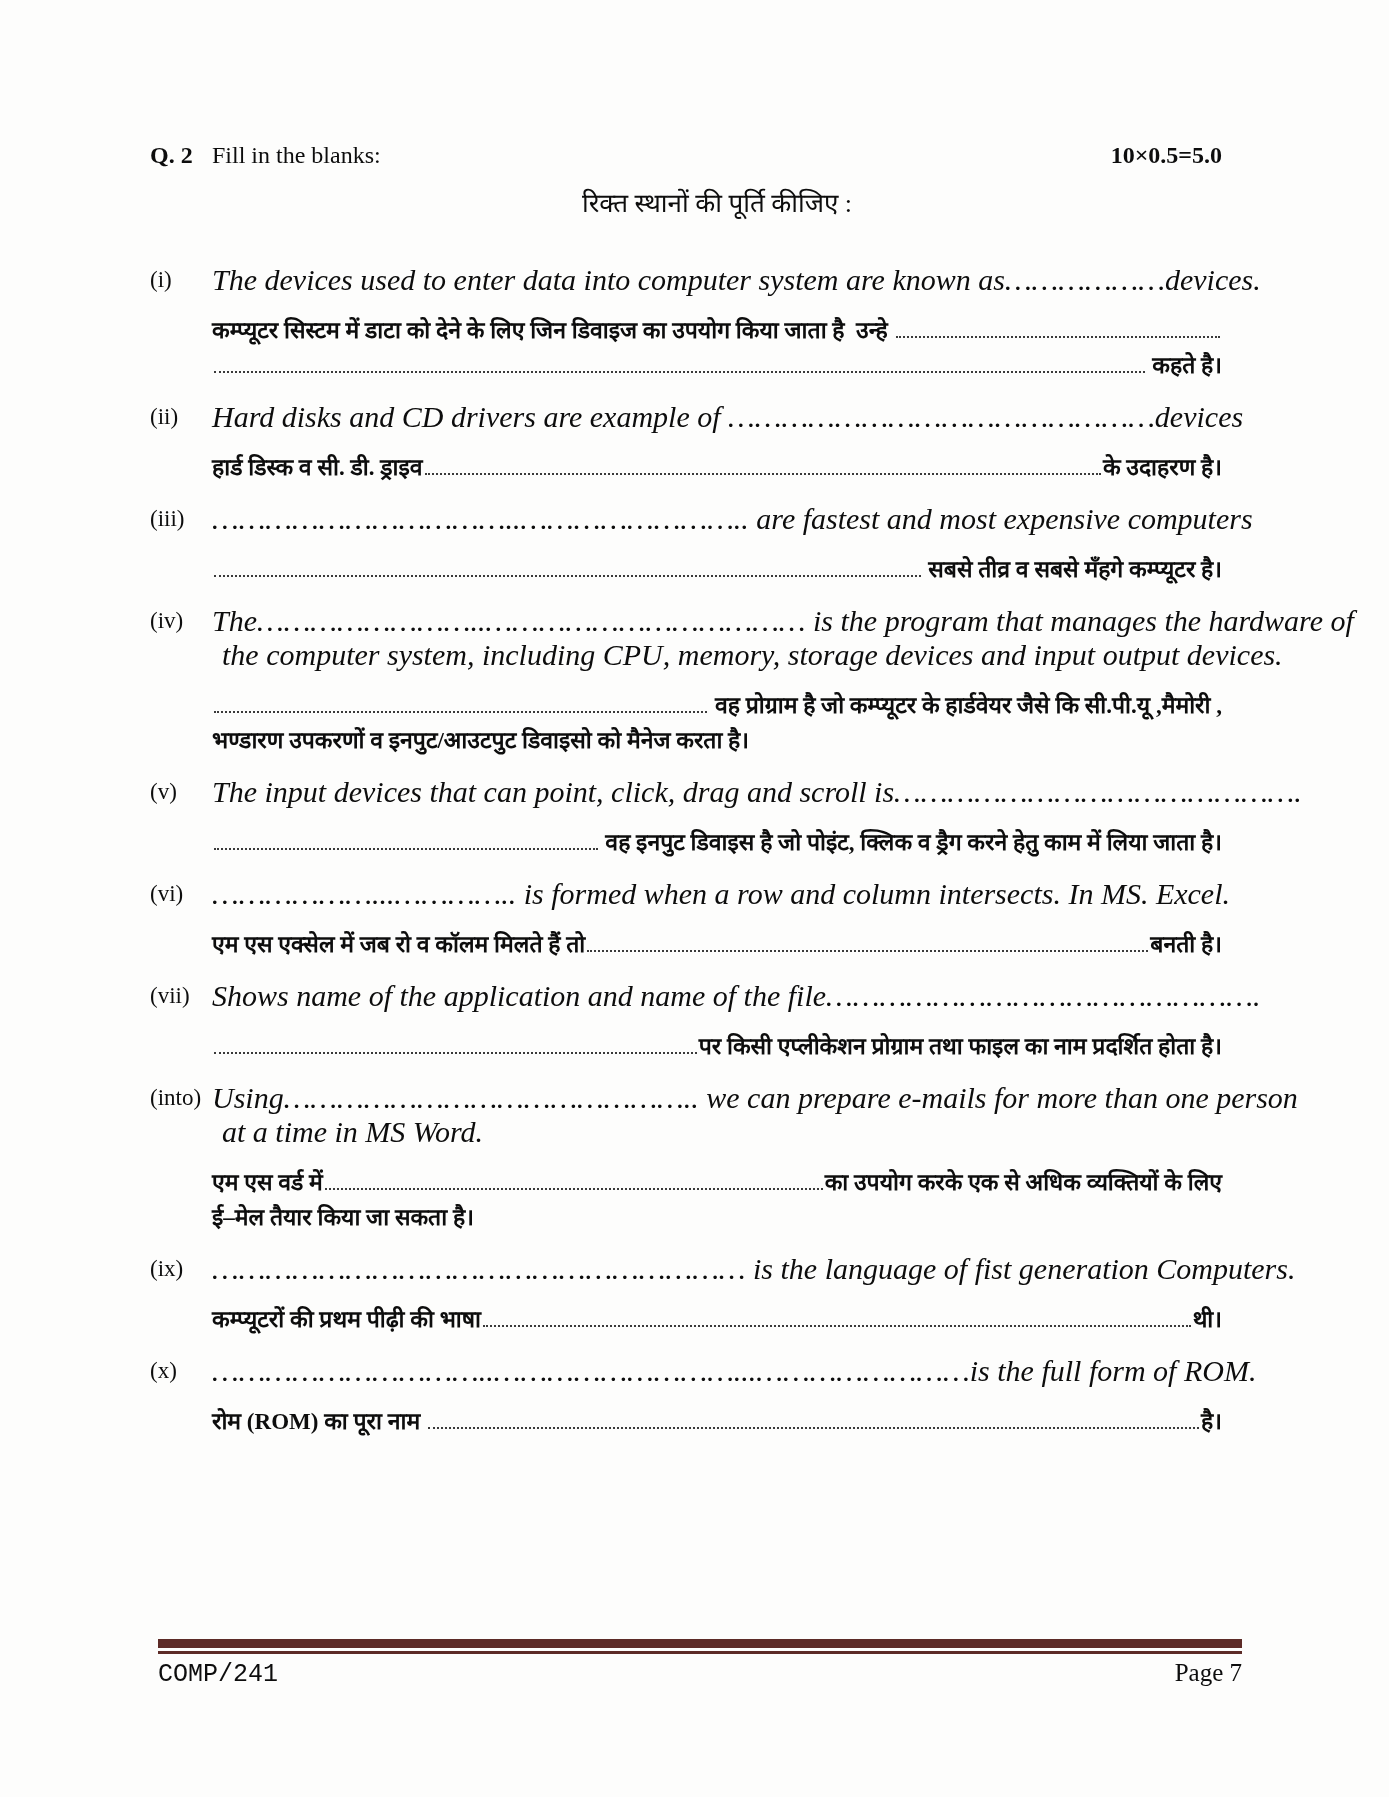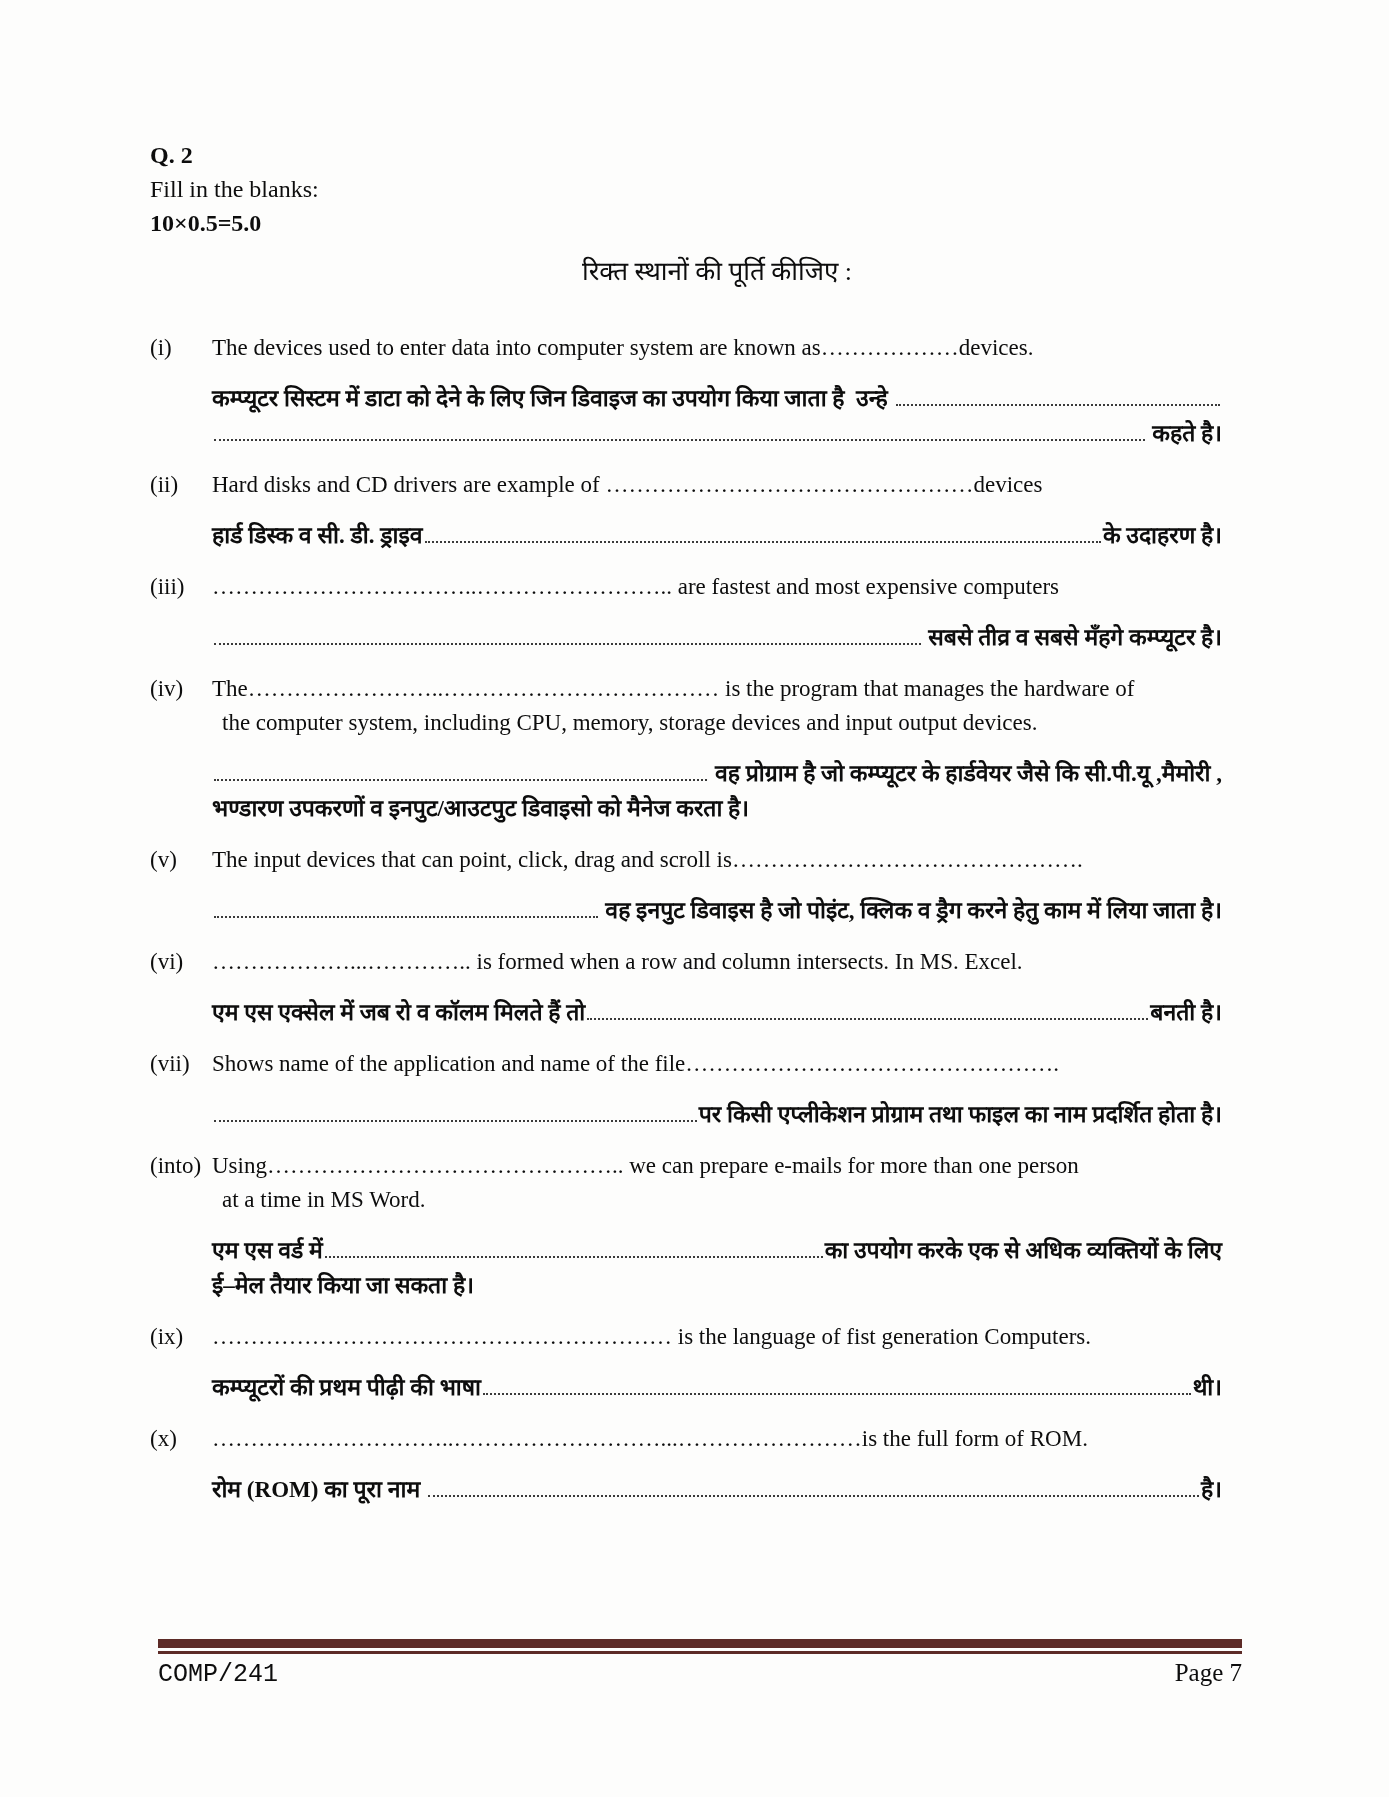--- a/index.html
+++ b/index.html
@@ -14,7 +14,7 @@
     overflow:hidden;
   }
   
-  .hdr{display:flex;align-items:baseline;font-size:24px;line-height:34px;flex-direction:column;}
+  .hdr{display:flex;align-items:baseline;font-size:24px;line-height:34px;}
   .hdr .qlab{width:62px;flex:none;font-weight:bold;}
   .hdr .title{flex:1;}
   .hdr .marks{font-weight:bold;white-space:nowrap;}

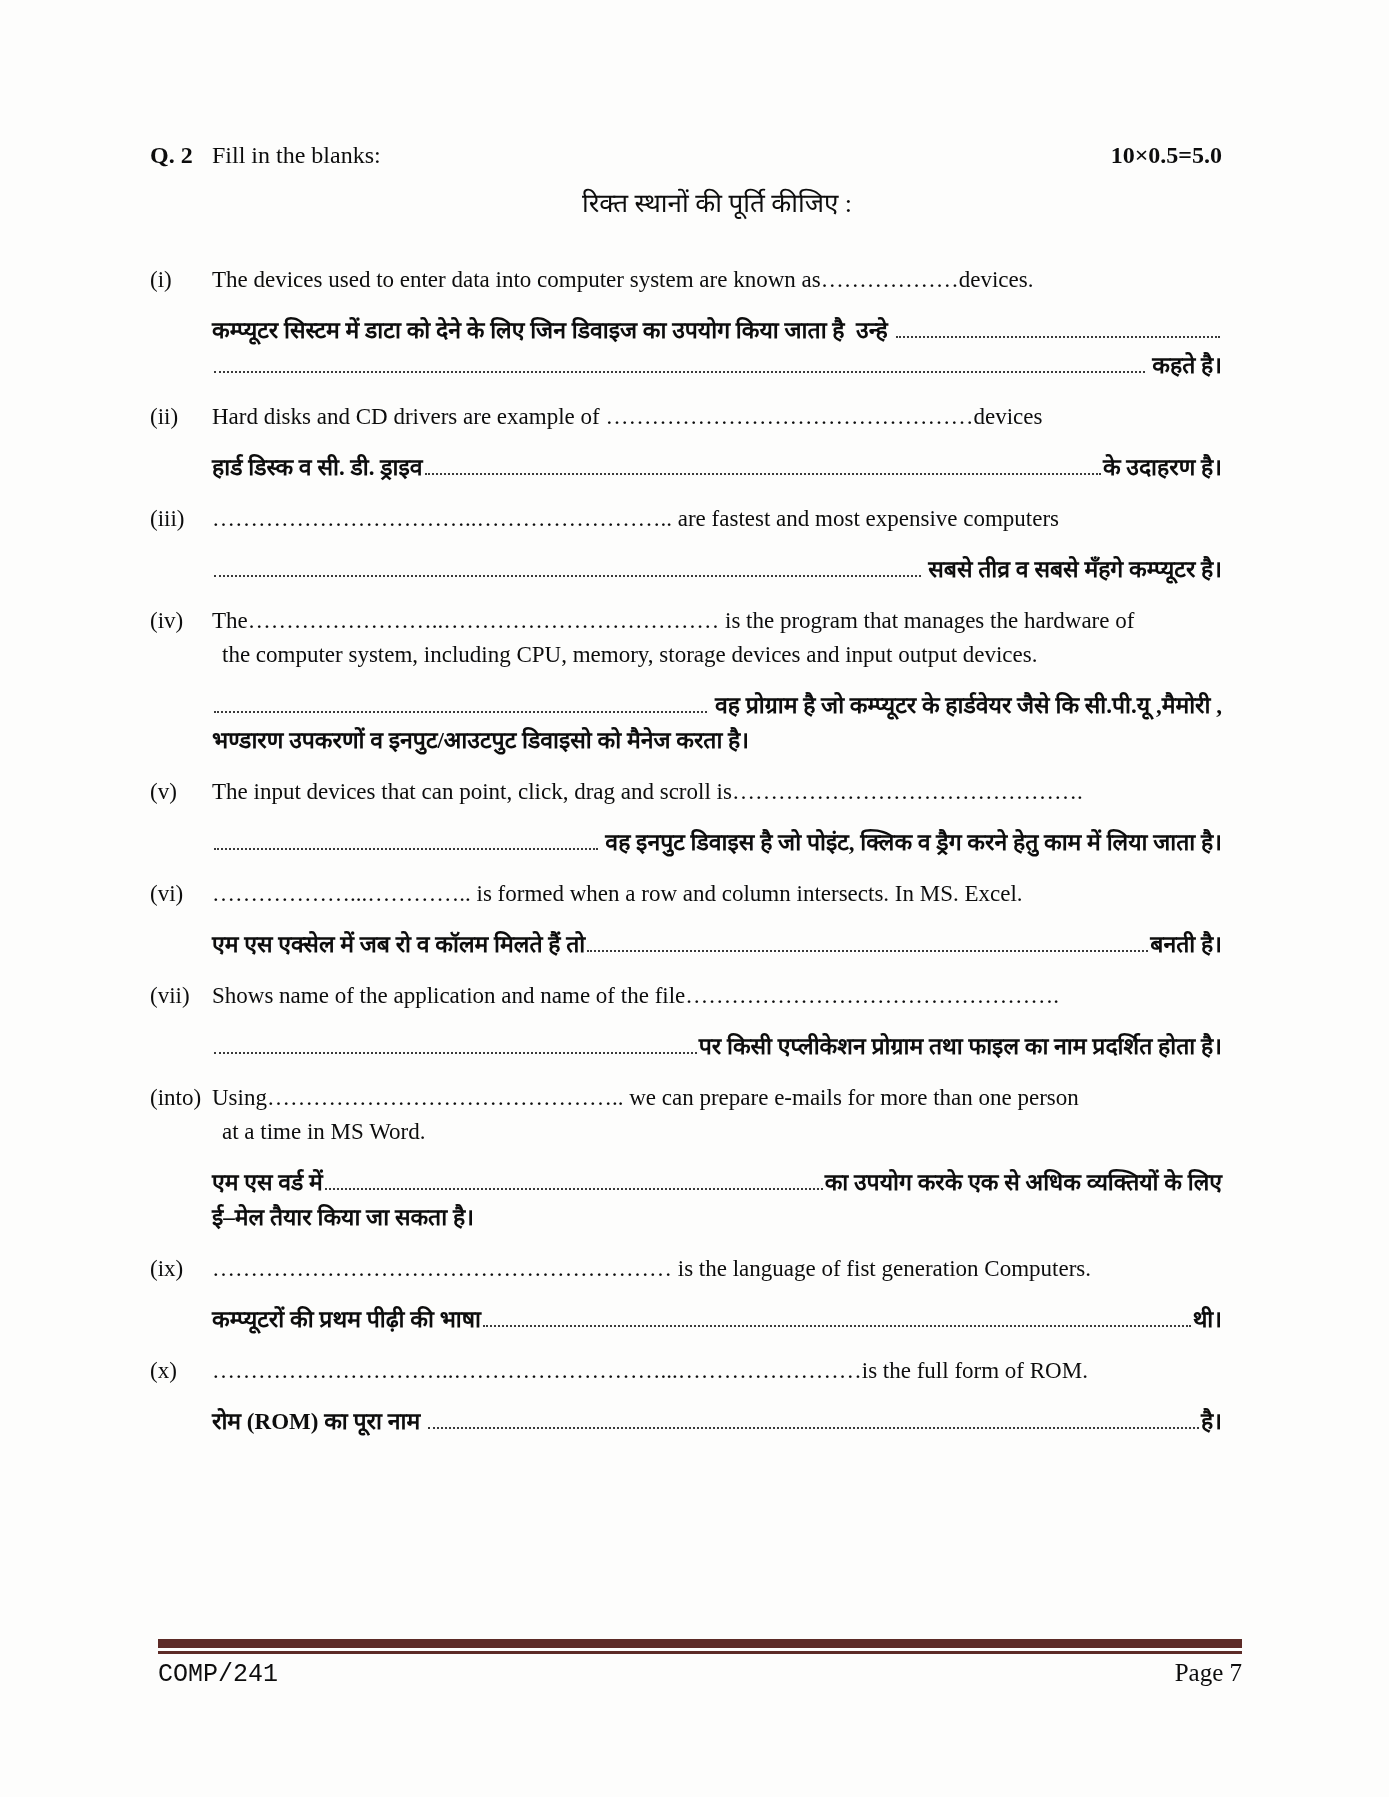--- a/index.html
+++ b/index.html
@@ -24,7 +24,7 @@
   .q{display:flex;margin-bottom:17px;}
   .qnum{width:62px;flex:none;font-size:23px;line-height:34px;}
   .qbody{flex:1;min-width:0;}
-  .en{margin:0;font-size:23px;line-height:34px;white-space:nowrap;}
+  .en{margin:0;font-size:30px;line-height:34px;white-space:nowrap;font-style:italic;}
   .en.cont{text-indent:10px;}
   .hi{margin-top:16px;}
   .hi-line{display:flex;align-items:baseline;font-size:23px;line-height:35px;font-weight:bold;}

